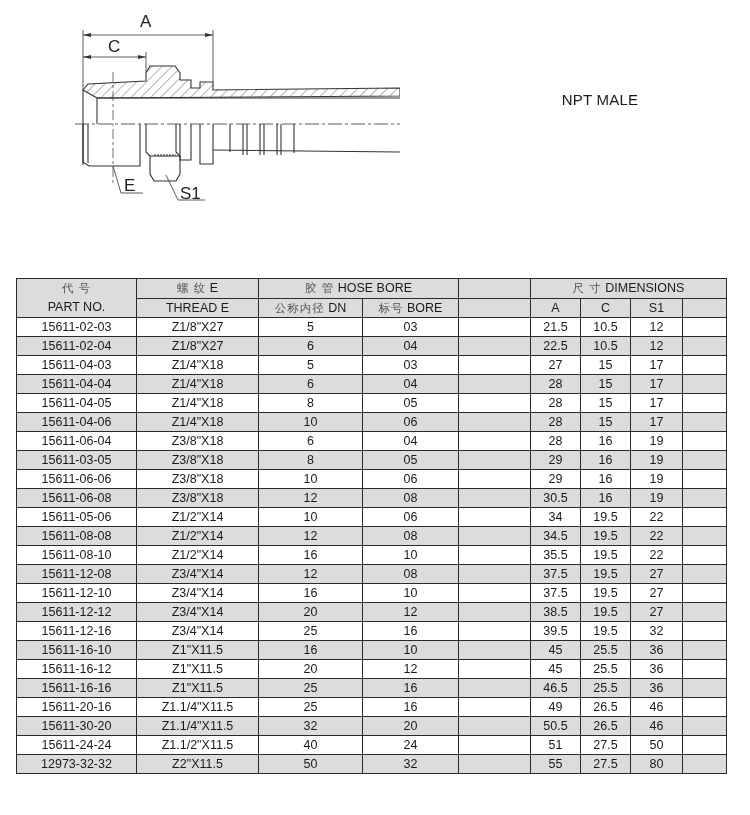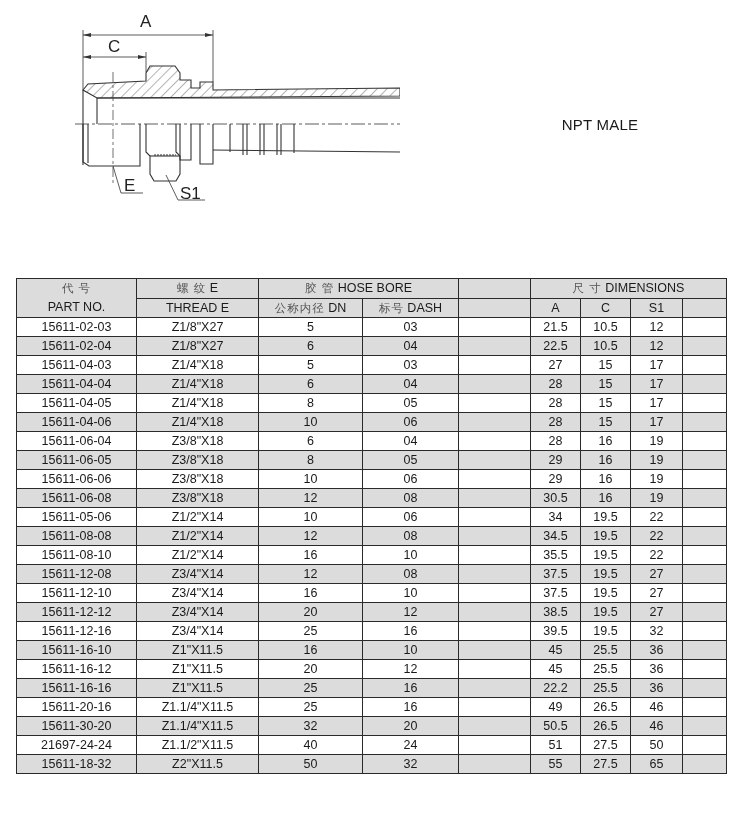--- a/index.html
+++ b/index.html
@@ -6,7 +6,7 @@
     body { width: 750px; height: 815px; position: relative; overflow: hidden;
            font-family: "Liberation Sans", "DejaVu Sans", sans-serif; color: #1a1a1a; }
     #drawing { position: absolute; left: 0; top: 0; }
-    .title { position: absolute; left: 530px; top: 116px; width: 140px; text-align: center;
+    .title { position: absolute; left: 530px; top: 91px; width: 140px; text-align: center;
              font-size: 15px; letter-spacing: 0.2px; }
     table.spec { position: absolute; left: 16px; top: 278px; border-collapse: collapse;
                  table-layout: fixed; font-size: 12.5px; }

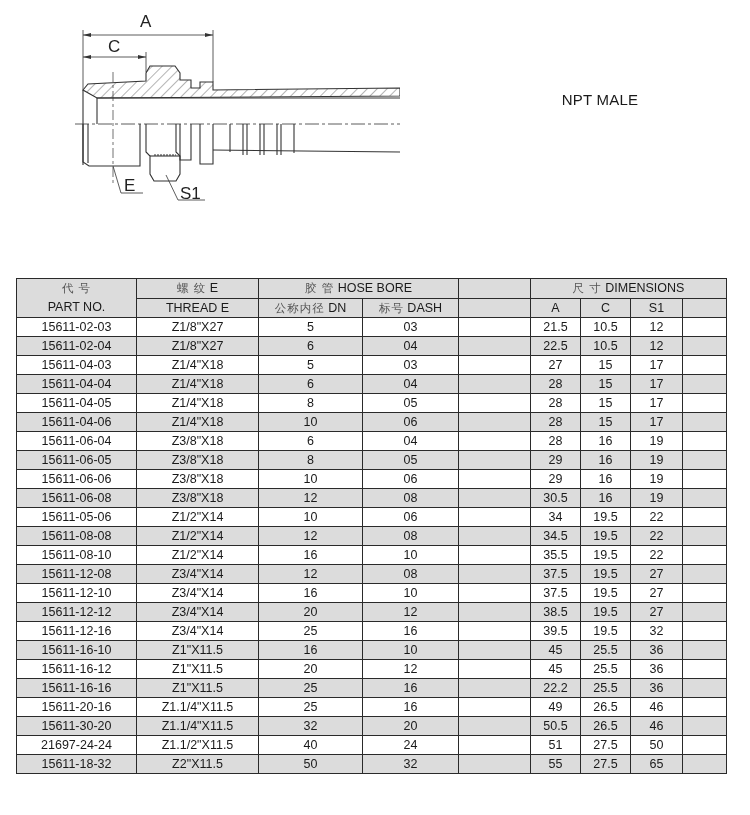--- a/index.html
+++ b/index.html
@@ -106,7 +106,7 @@
     <tr class="hdr">
       <td>THREAD E</td>
       <td><span class="cjk">公称内径</span><span> DN</span></td>
-      <td><span class="cjk">标号</span><span> DASH</span></td>
+      <td><span class="cjk">标号</span><span> BORE</span></td>
       <td></td>
       <td>A</td>
       <td>C</td>

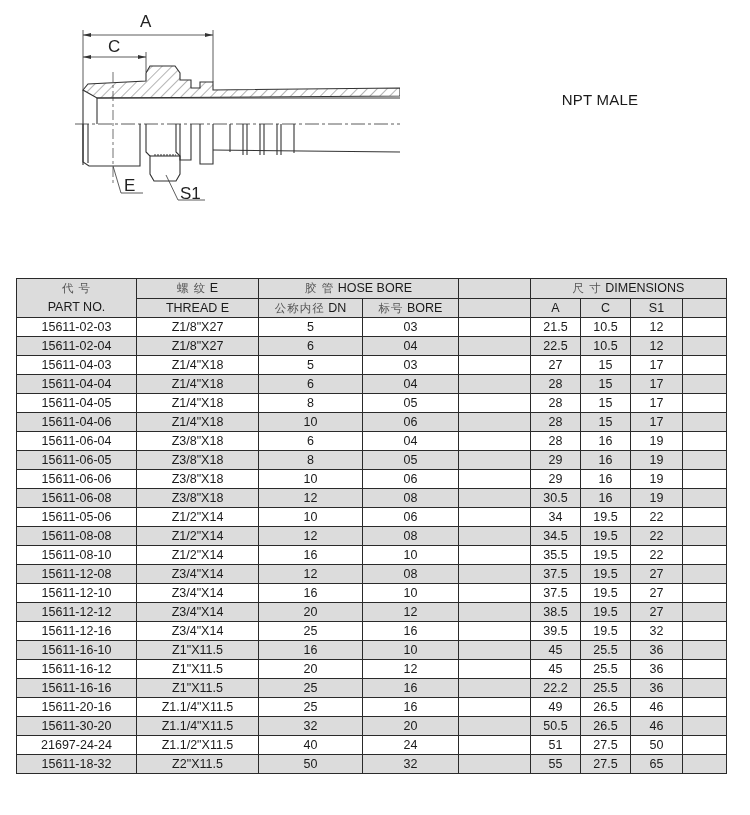--- a/index.html
+++ b/index.html
@@ -191,7 +191,7 @@
         <td></td>
       </tr>
       <tr class="grey">
-        <td>15611-06-05</td>
+        <td>15611-03-05</td>
         <td>Z3/8"X18</td>
         <td>8</td>
         <td>05</td>

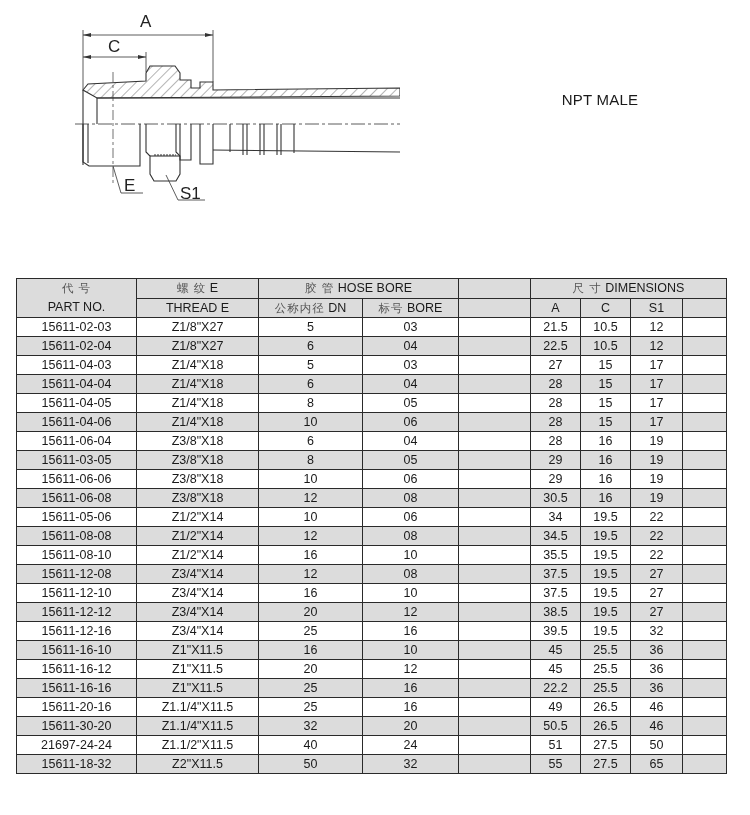--- a/index.html
+++ b/index.html
@@ -328,7 +328,7 @@
         <td>25</td>
         <td>16</td>
         <td></td>
-        <td>22.2</td>
+        <td>46.5</td>
         <td>25.5</td>
         <td>36</td>
         <td></td>

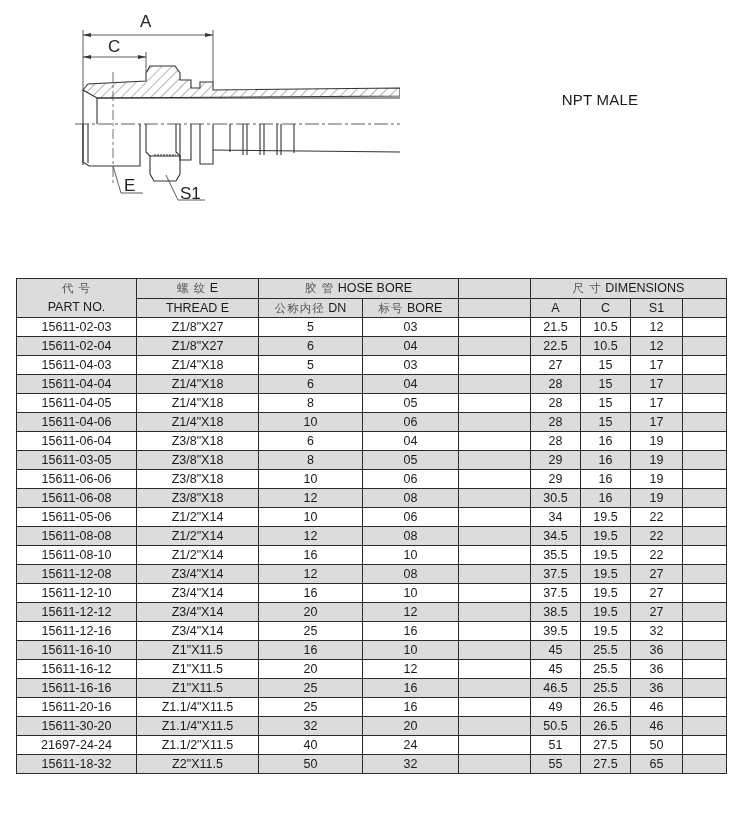--- a/index.html
+++ b/index.html
@@ -356,7 +356,7 @@
         <td></td>
       </tr>
       <tr class="white">
-        <td>21697-24-24</td>
+        <td>15611-24-24</td>
         <td>Z1.1/2"X11.5</td>
         <td>40</td>
         <td>24</td>

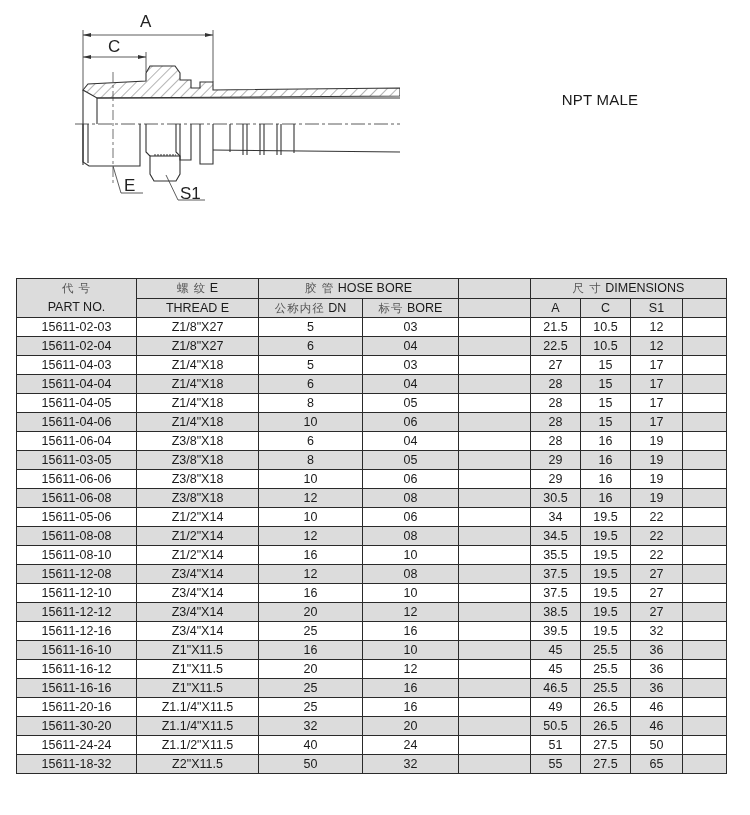--- a/index.html
+++ b/index.html
@@ -367,7 +367,7 @@
         <td></td>
       </tr>
       <tr class="grey">
-        <td>15611-18-32</td>
+        <td>12973-32-32</td>
         <td>Z2"X11.5</td>
         <td>50</td>
         <td>32</td>

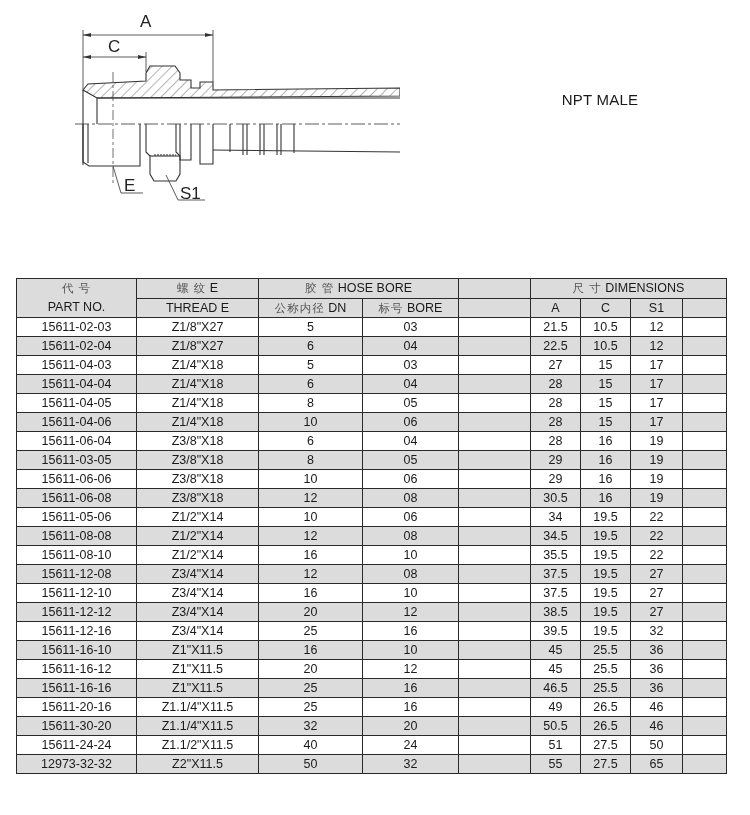--- a/index.html
+++ b/index.html
@@ -374,7 +374,7 @@
         <td></td>
         <td>55</td>
         <td>27.5</td>
-        <td>65</td>
+        <td>80</td>
         <td></td>
       </tr>
     </tbody>

